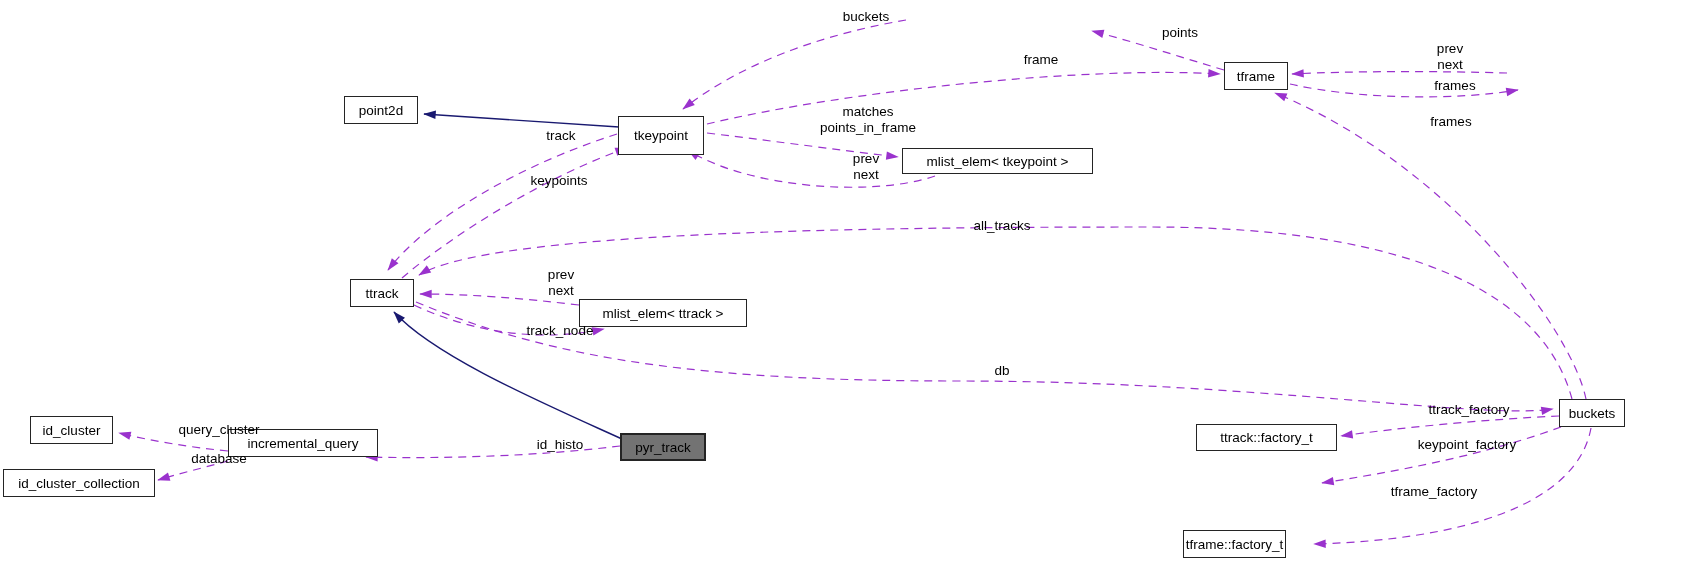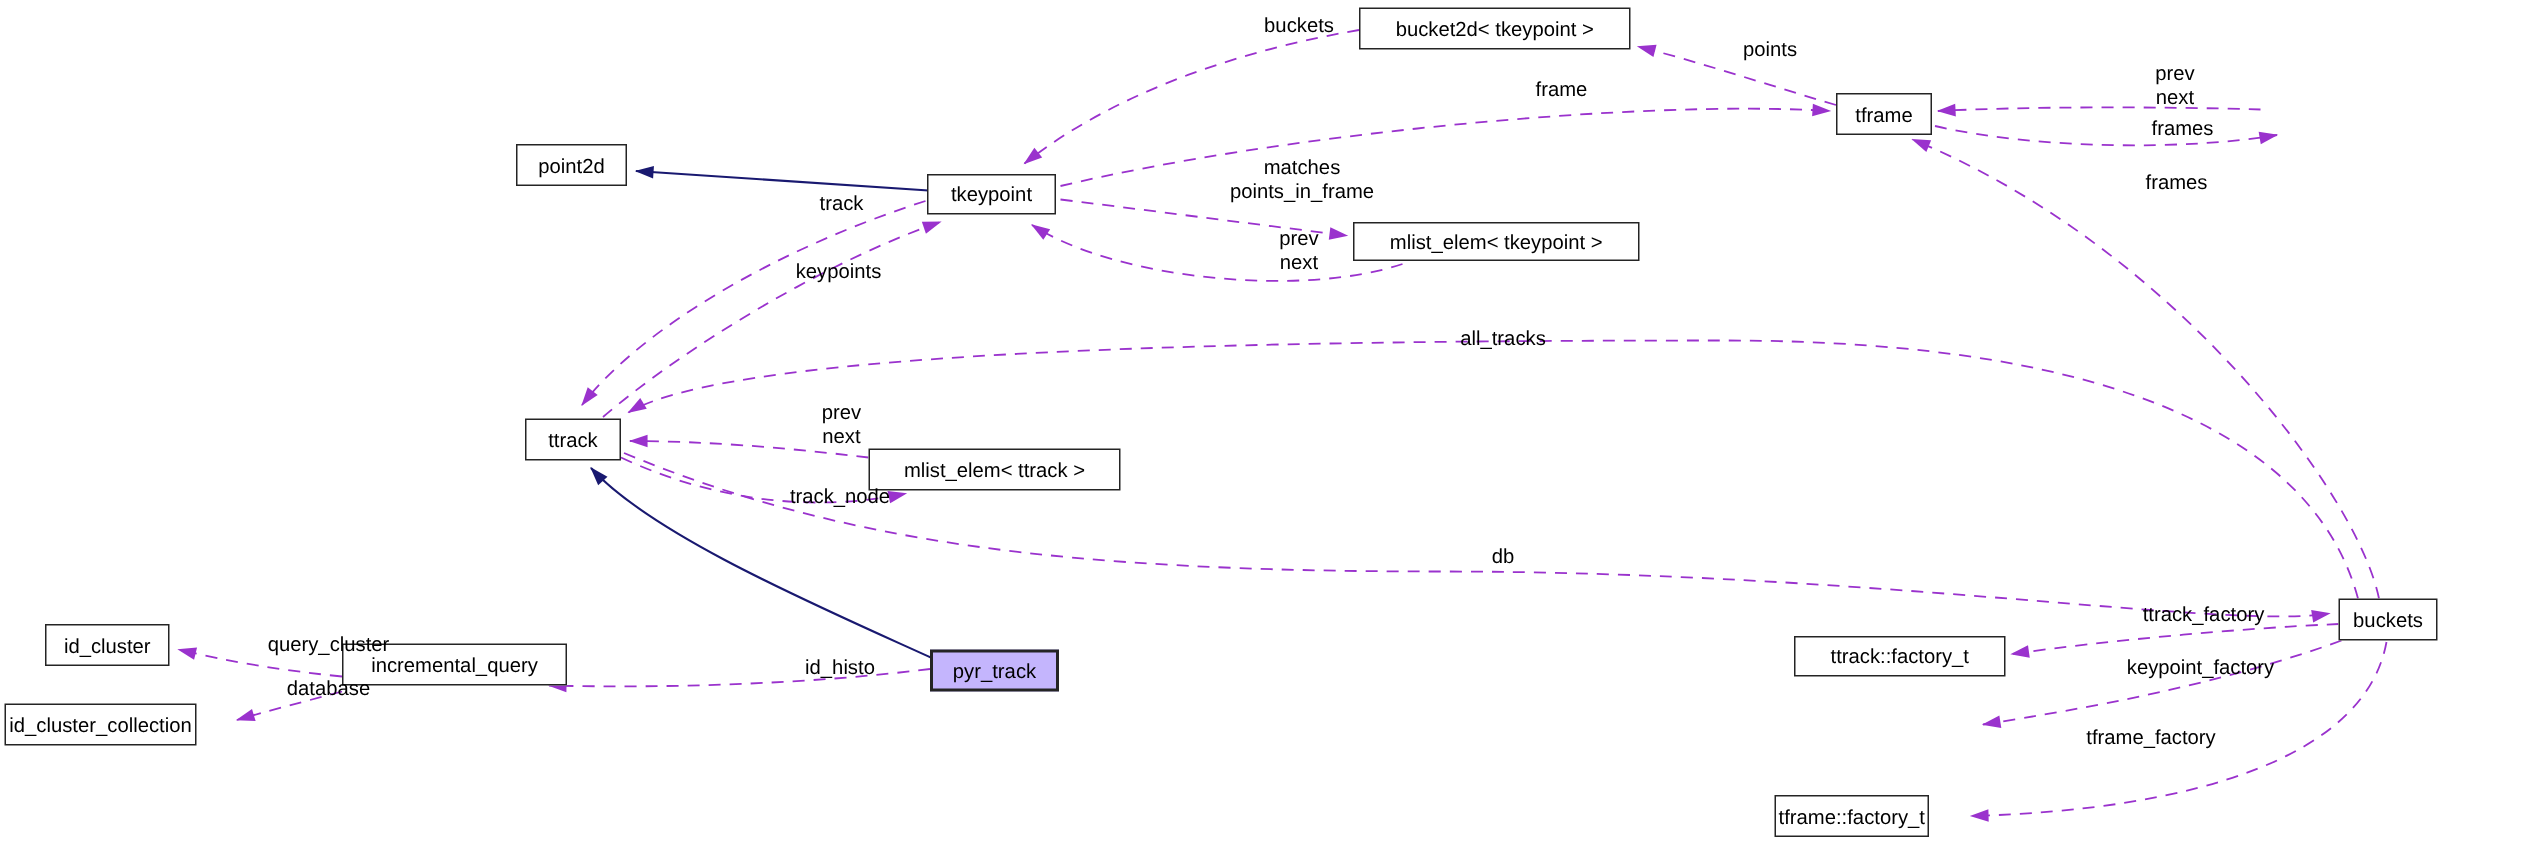--- a/index.html
+++ b/index.html
@@ -85,7 +85,6 @@
 
   <div class="node" style="left:344px;top:96px;width:74px;height:28px">point2d</div>
   <div class="node" style="left:618px;top:116px;width:86px;height:27px">tkeypoint</div>
-  <div class="node" style="left:906px;top:5px;width:181px;height:28px">bucket2d&lt; tkeypoint &gt;</div>
   <div class="node" style="left:1224px;top:62px;width:64px;height:28px">tframe</div>
   <div class="node" style="left:902px;top:148px;width:191px;height:26px">mlist_elem&lt; tkeypoint &gt;</div>
   <div class="node" style="left:350px;top:279px;width:64px;height:28px">ttrack</div>

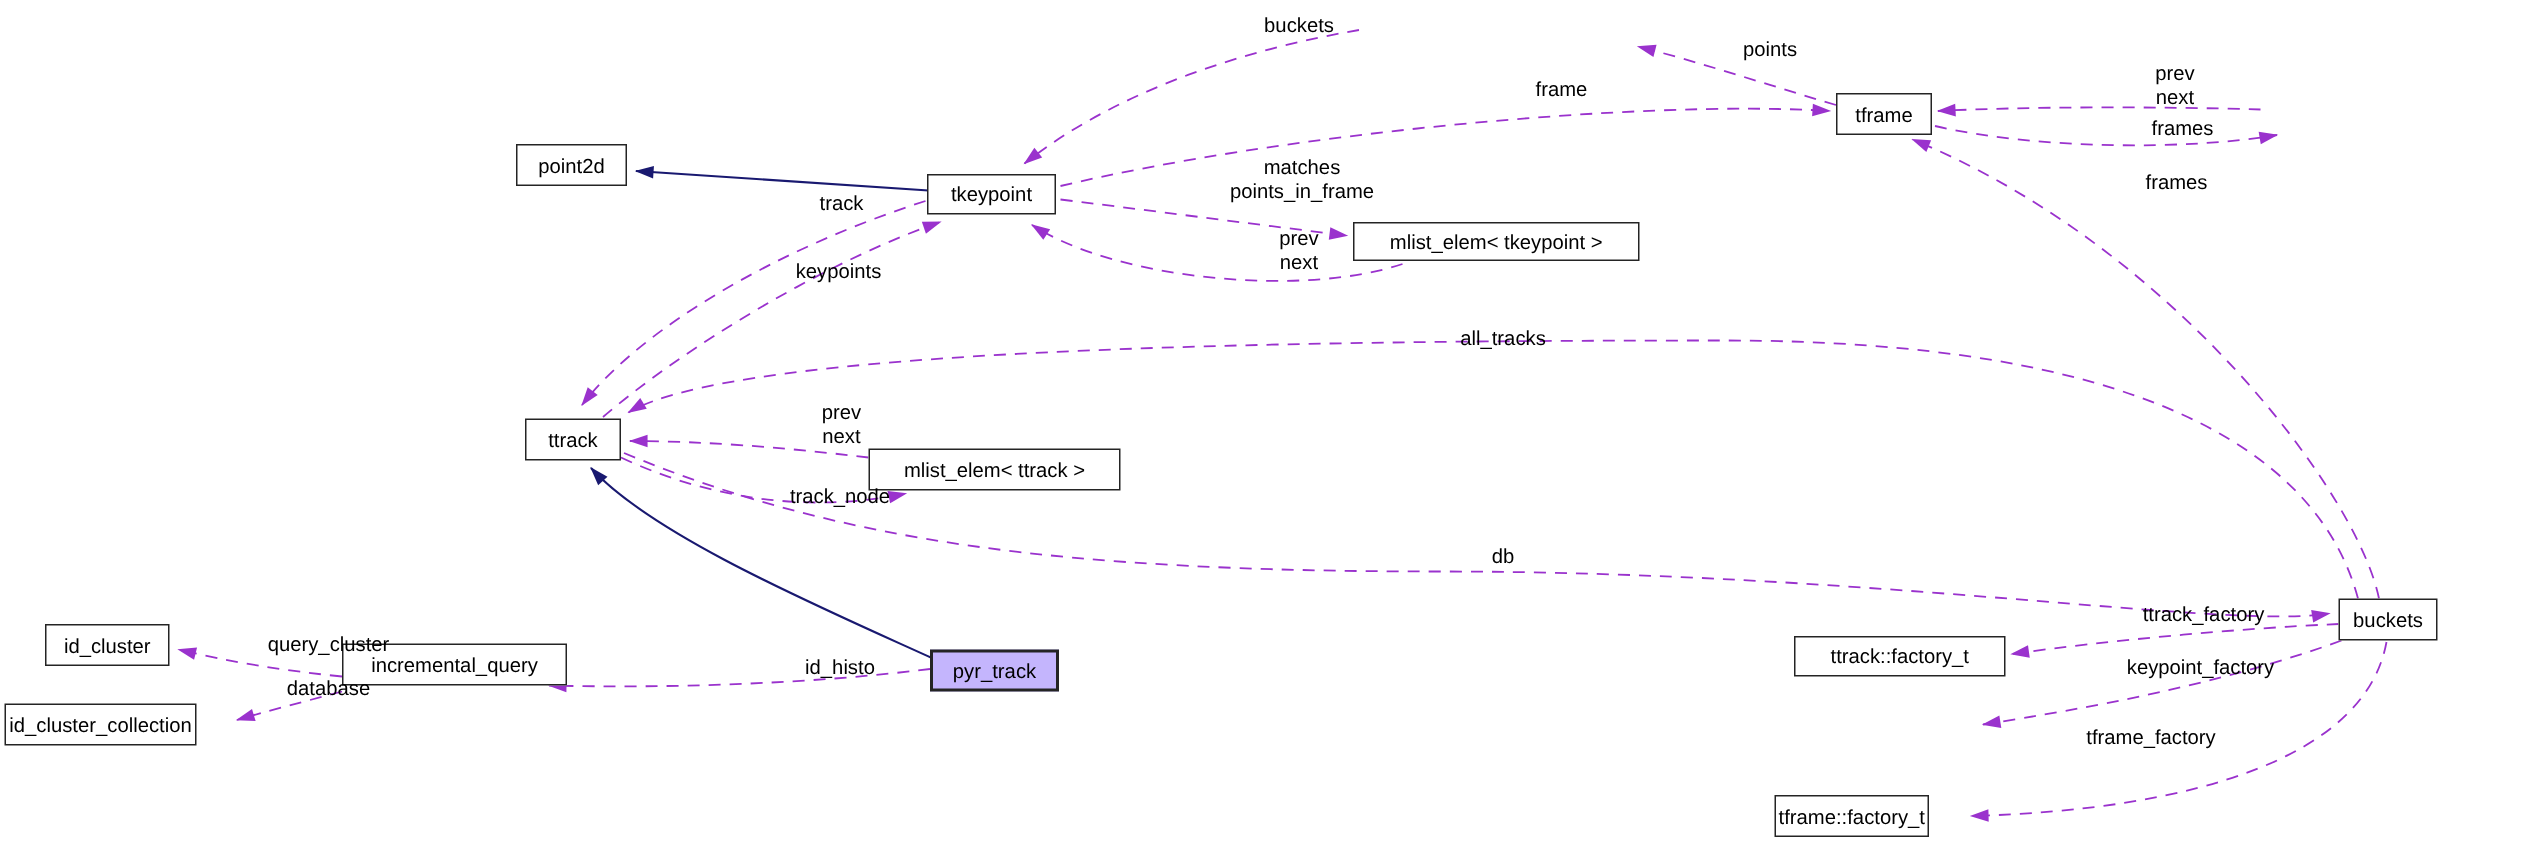--- a/index.html
+++ b/index.html
@@ -84,7 +84,7 @@
   </svg>
 
   <div class="node" style="left:344px;top:96px;width:74px;height:28px">point2d</div>
-  <div class="node" style="left:618px;top:116px;width:86px;height:27px">tkeypoint</div>
+  <div class="node" style="left:618px;top:116px;width:86px;height:39px">tkeypoint</div>
   <div class="node" style="left:1224px;top:62px;width:64px;height:28px">tframe</div>
   <div class="node" style="left:902px;top:148px;width:191px;height:26px">mlist_elem&lt; tkeypoint &gt;</div>
   <div class="node" style="left:350px;top:279px;width:64px;height:28px">ttrack</div>

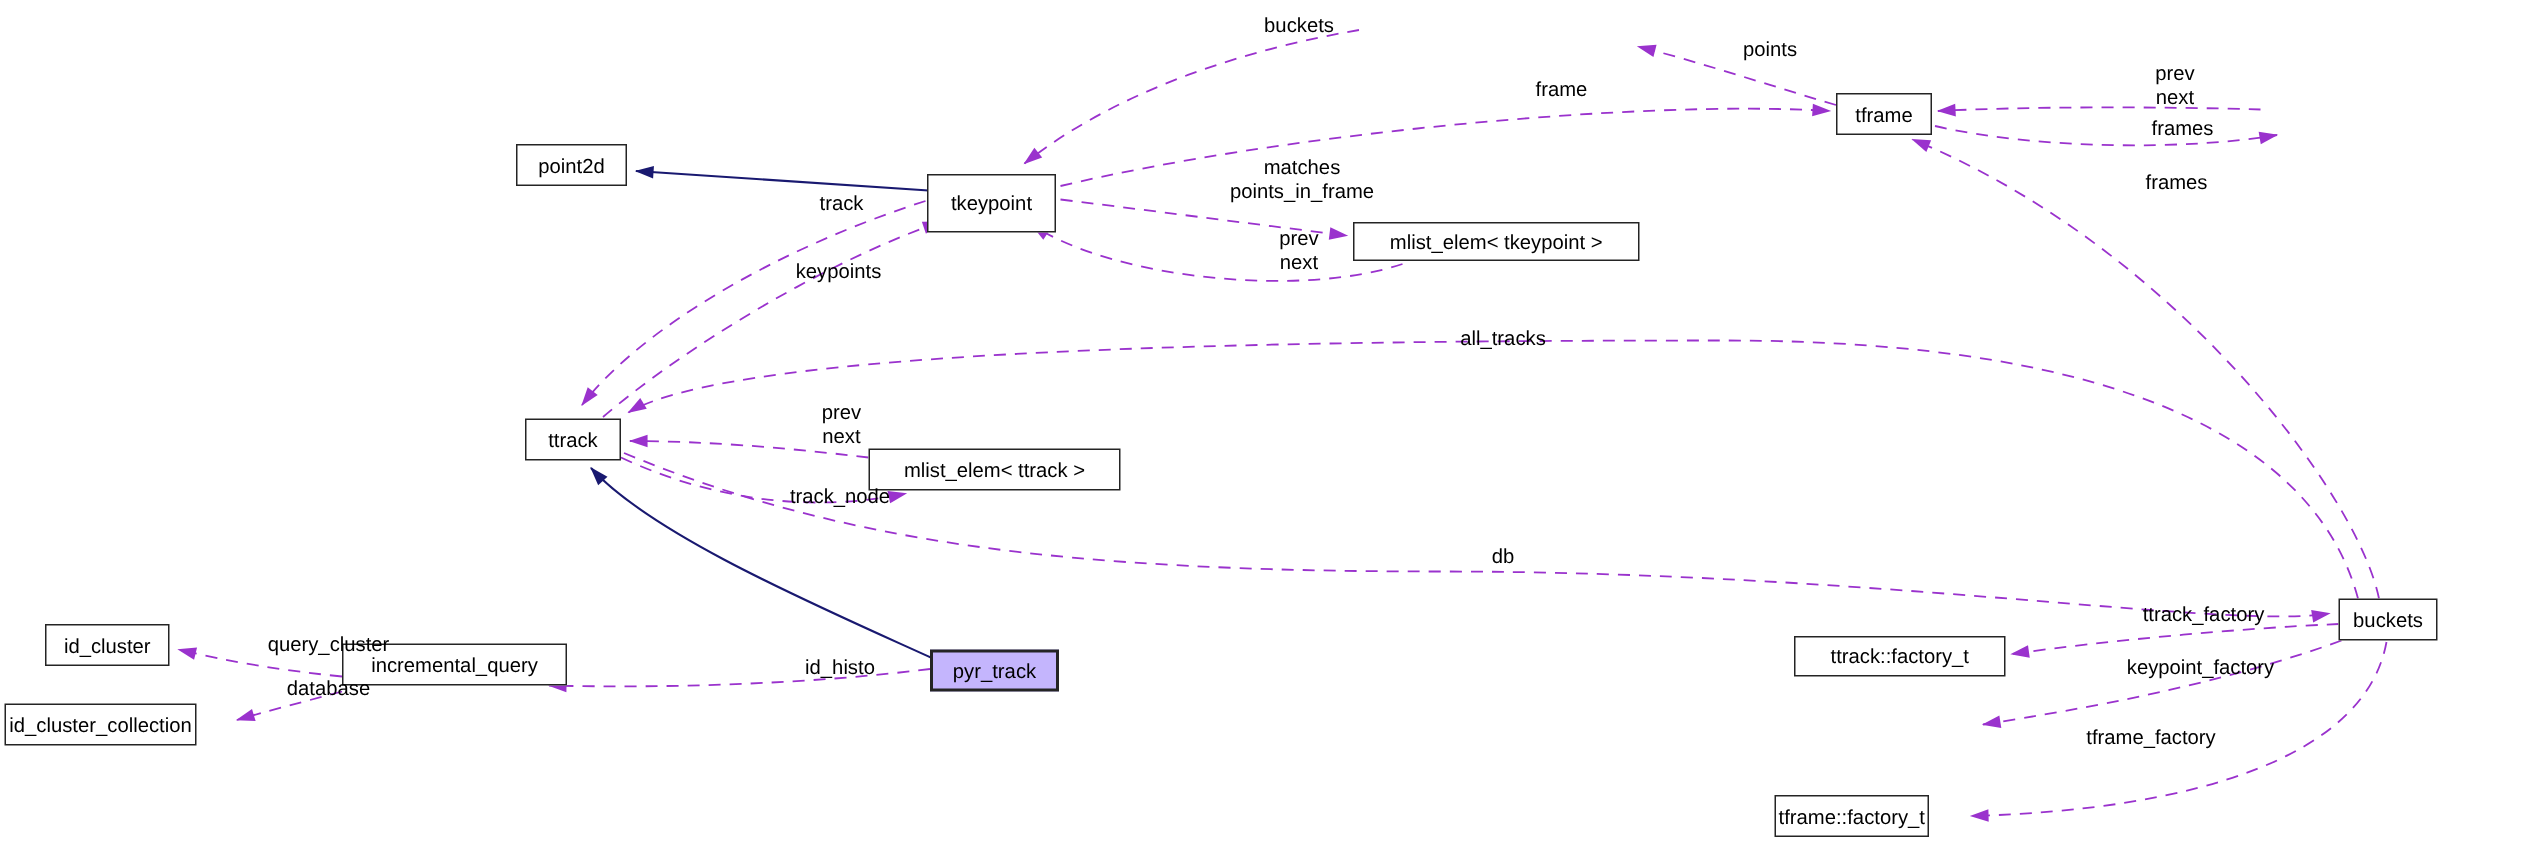--- a/index.html
+++ b/index.html
@@ -27,7 +27,7 @@
     padding: 0 4px;
   }
   .node.highlight {
-    background: #c4b5fd;
+    background: #737373;
     border: 2px solid #242424;
   }
   .elabel {

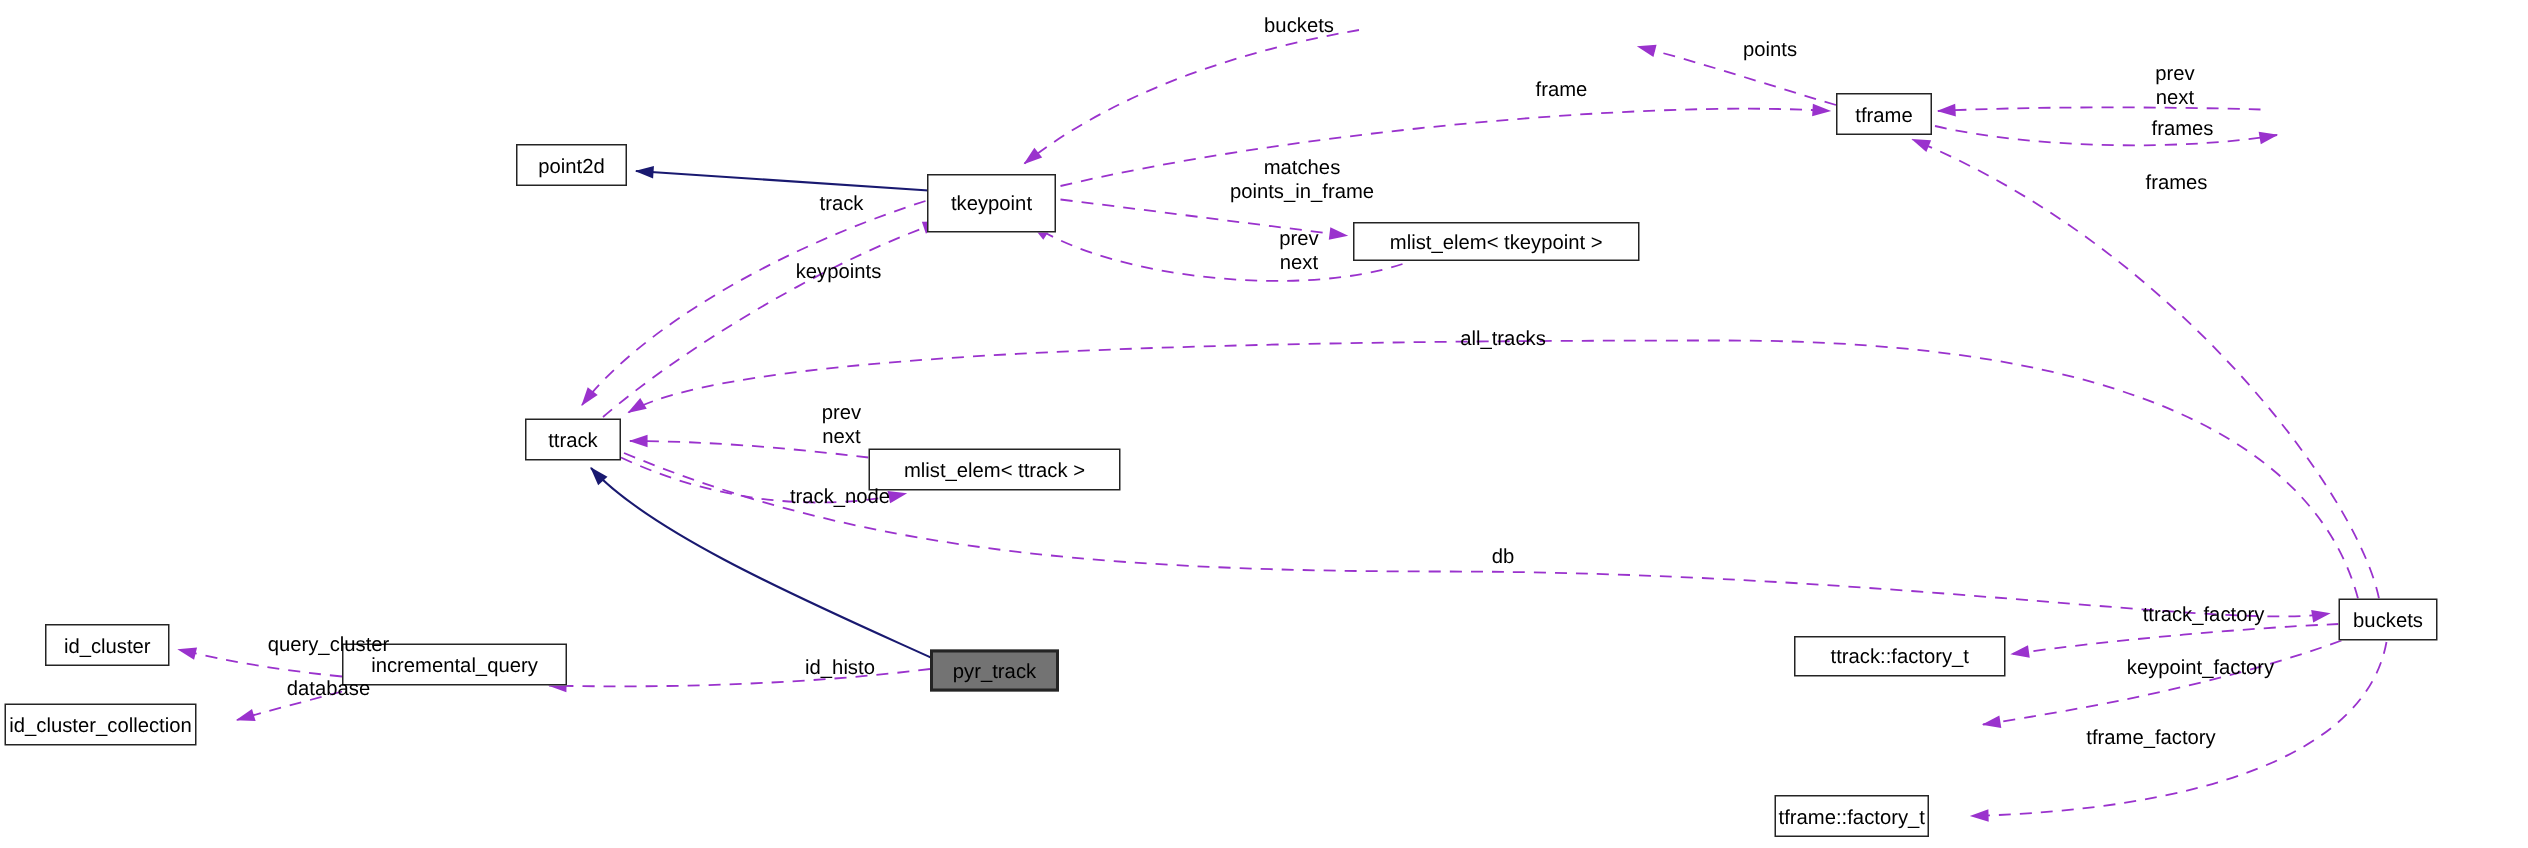--- a/index.html
+++ b/index.html
@@ -90,7 +90,7 @@
   <div class="node" style="left:350px;top:279px;width:64px;height:28px">ttrack</div>
   <div class="node" style="left:579px;top:299px;width:168px;height:28px">mlist_elem&lt; ttrack &gt;</div>
   <div class="node" style="left:30px;top:416px;width:83px;height:28px">id_cluster</div>
-  <div class="node" style="left:3px;top:469px;width:128px;height:28px">id_cluster_collection</div>
+  <div class="node" style="left:3px;top:469px;width:152px;height:28px">id_cluster_collection</div>
   <div class="node" style="left:228px;top:429px;width:150px;height:28px">incremental_query</div>
   <div class="node highlight" style="left:620px;top:433px;width:86px;height:28px">pyr_track</div>
   <div class="node" style="left:1559px;top:399px;width:66px;height:28px">buckets</div>

